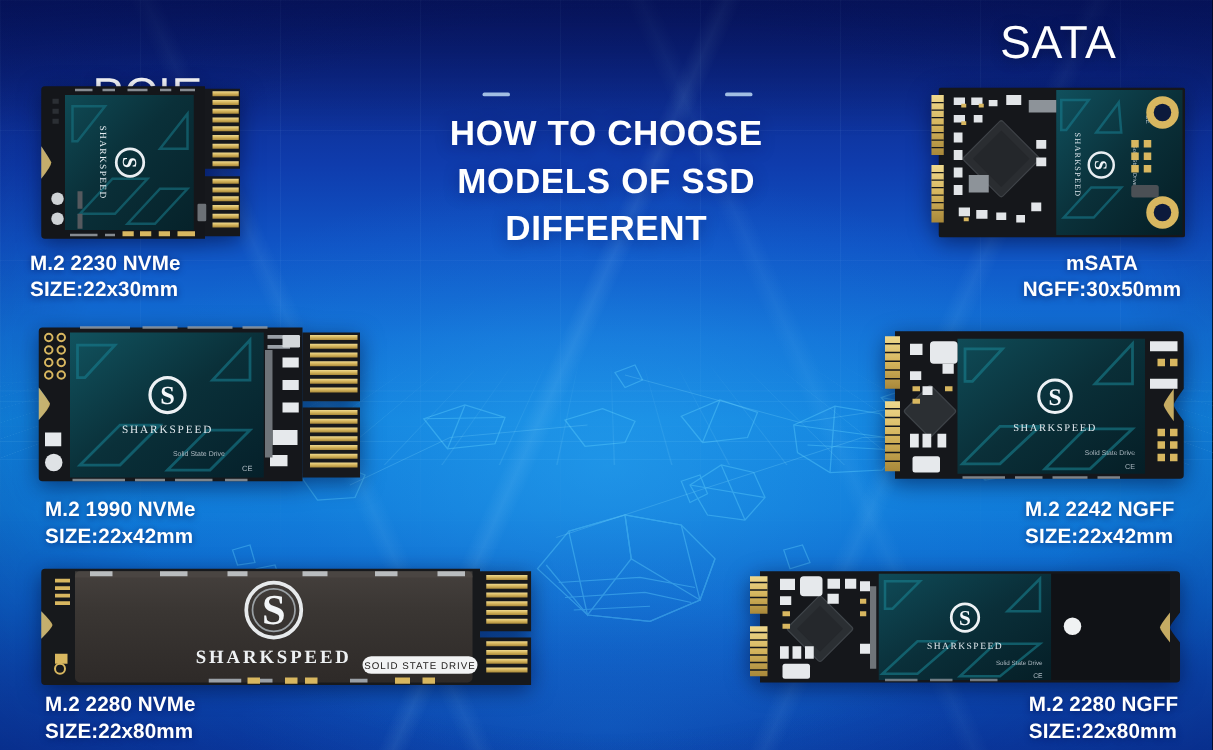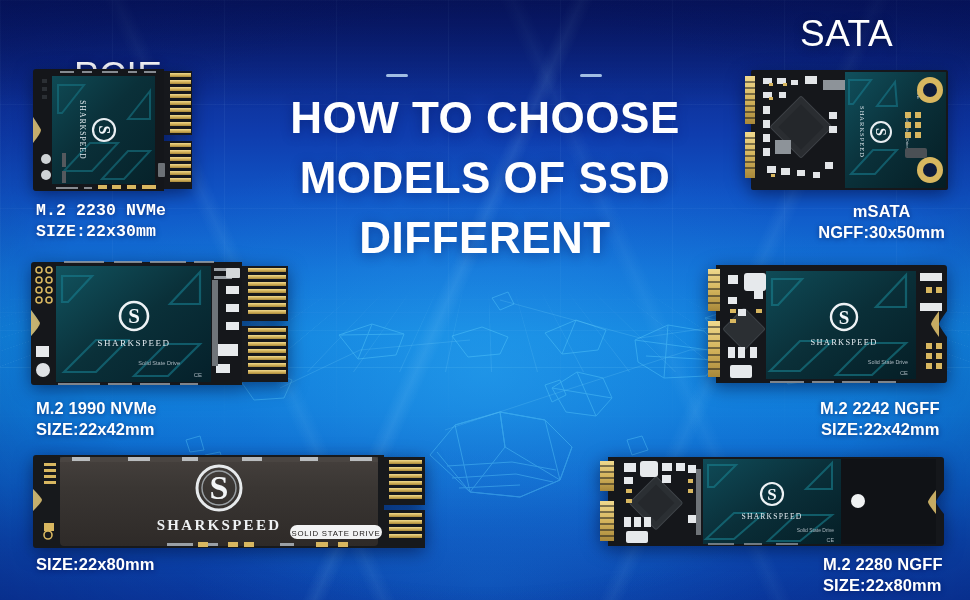--- a/index.html
+++ b/index.html
@@ -79,7 +79,7 @@
   #title-block{
     position:absolute;left:50%;top:88px;transform:translateX(-50%);
     width:460px;text-align:center;color:#fff;
-    font-weight:bold;font-size:44px;line-height:1.36;letter-spacing:.5px;
+    font-weight:bold;font-size:28px;line-height:1.36;letter-spacing:.5px;
     text-shadow:0 2px 12px rgba(4,20,90,.45);
   }
   #title-block .tline{display:block;white-space:nowrap;}

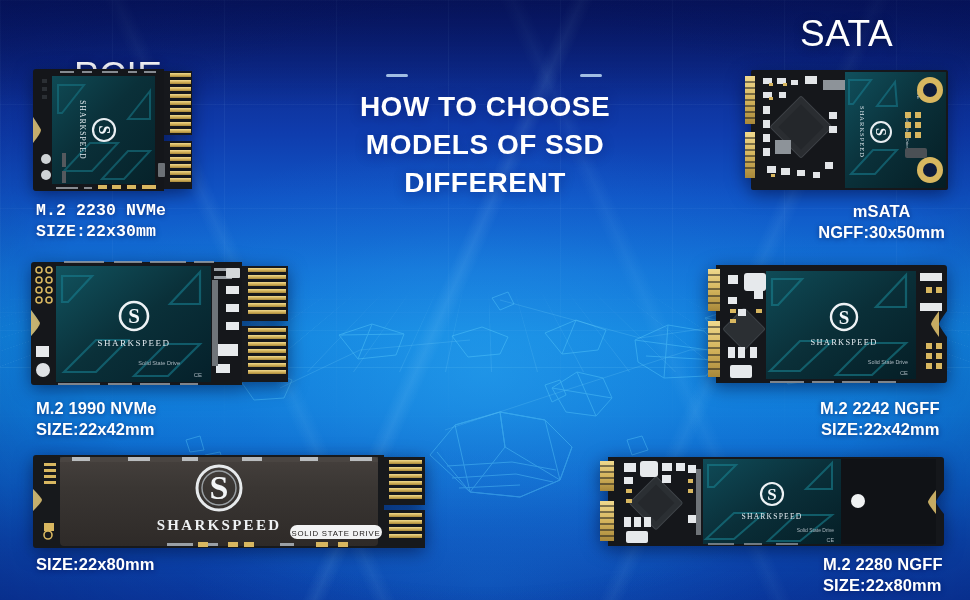--- a/index.html
+++ b/index.html
@@ -98,7 +98,7 @@
   .cap-left{text-align:left;}
   .cap-right{text-align:center;}
 
-  #cap-2230{left:36px;top:201px;font-family:Liberation Mono, monospace;}
+  #cap-2230{left:24px;top:201px;}
   #cap-2242n{left:36px;top:398px;}
   #cap-2280n{left:36px;top:554px;}
   #cap-msata{right:25px;top:201px;}

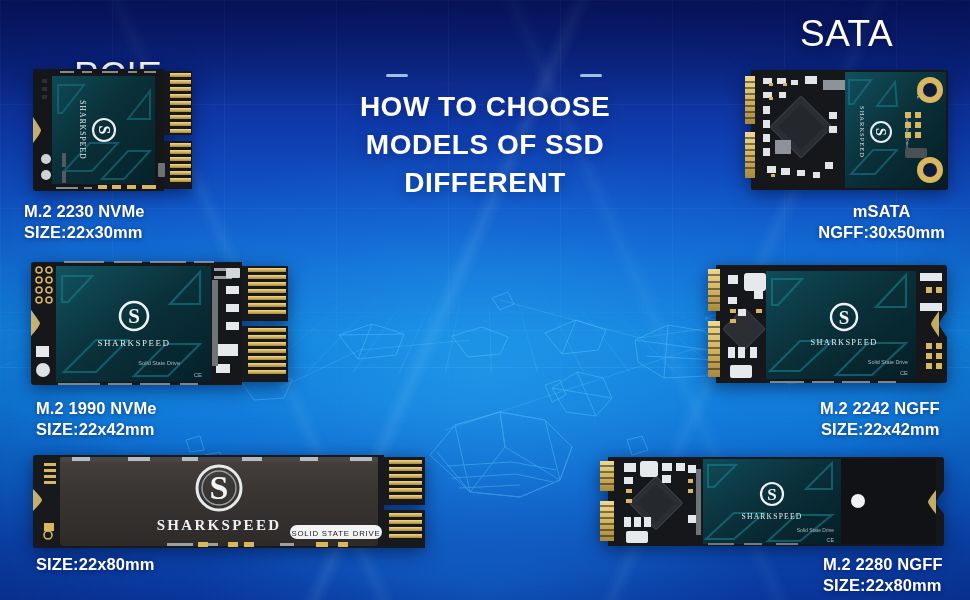--- a/index.html
+++ b/index.html
@@ -102,7 +102,7 @@
   #cap-2242n{left:36px;top:398px;}
   #cap-2280n{left:36px;top:554px;}
   #cap-msata{right:25px;top:201px;}
-  #cap-2242g{left:820px;top:398px;text-align:right;}
+  #cap-2242g{left:820px;top:398px;}
   #cap-2280g{left:823px;top:554px;}
 
   

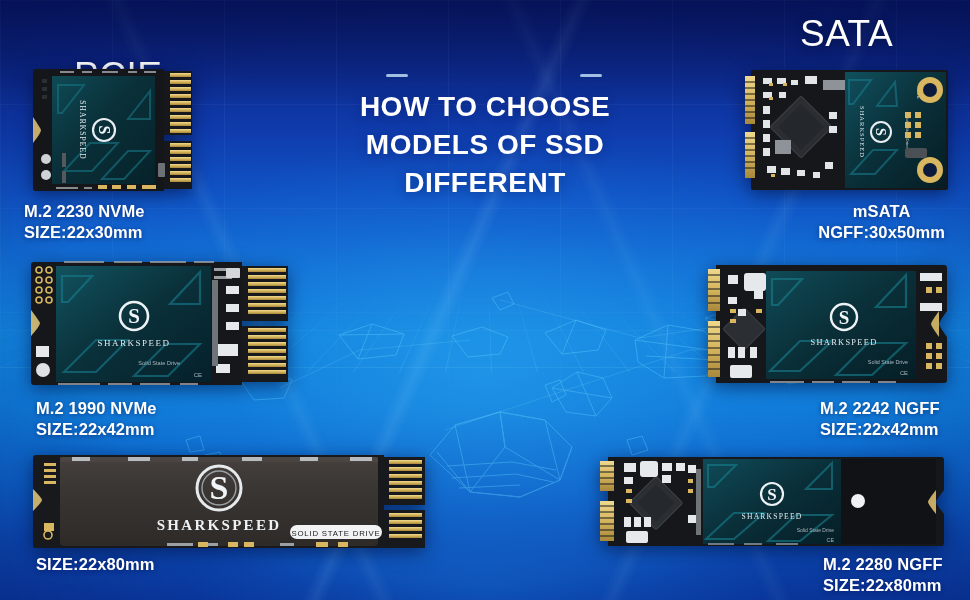--- a/index.html
+++ b/index.html
@@ -626,6 +626,7 @@
     </svg>
   </div>
   <div class="caption cap-left" id="cap-2280n">
+    <span class="cl">M.2 2280 NVMe</span>
     <span class="cl">SIZE:22x80mm</span>
   </div>
 

